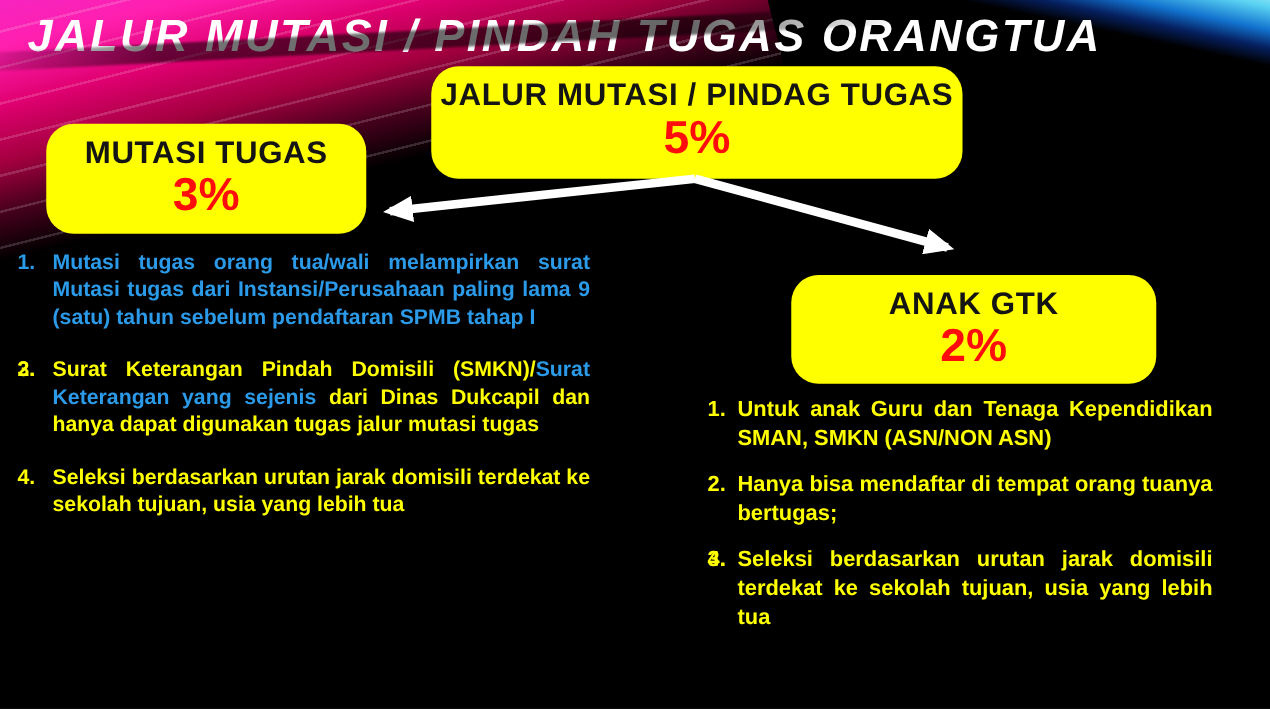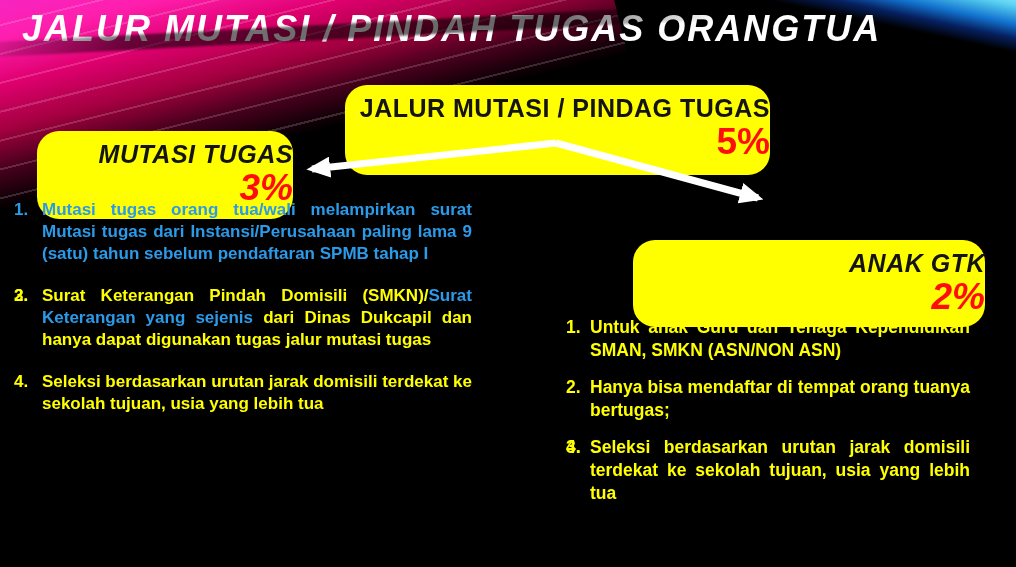--- a/index.html
+++ b/index.html
@@ -40,7 +40,7 @@
   
   .box{
     position:absolute; background:var(--boxbg); border-radius:22px;
-    text-align:right; z-index:2;margin-top:32px;
+    text-align:center; z-index:2;
   }
   .box-center{ left:345px; top:53px;  width:425px; height:90px; }
   .box-left  { left:37px;  top:99px;  width:256px; height:88px;font-style:italic; }

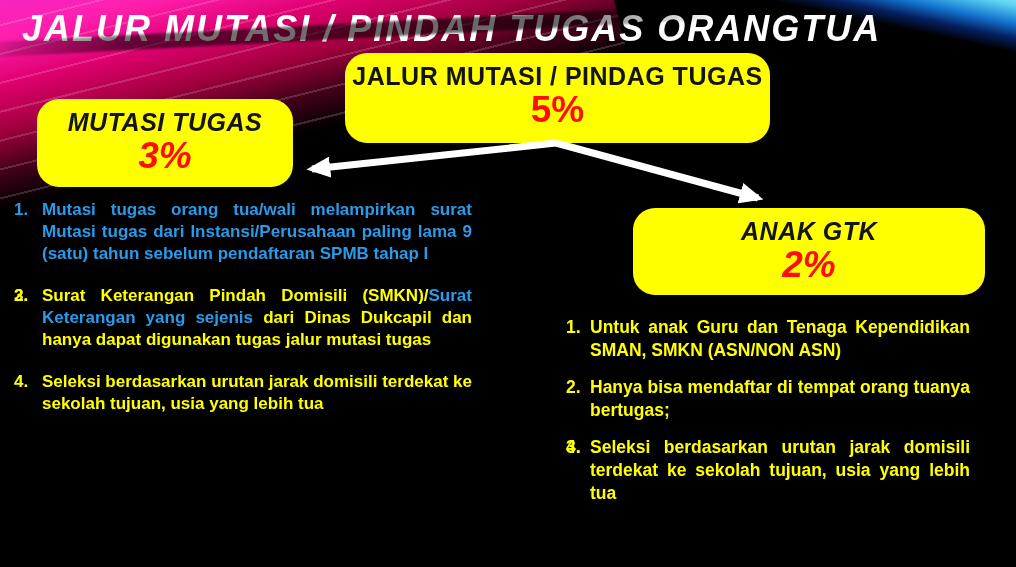--- a/index.html
+++ b/index.html
@@ -43,7 +43,7 @@
     text-align:center; z-index:2;
   }
   .box-center{ left:345px; top:53px;  width:425px; height:90px; }
-  .box-left  { left:37px;  top:99px;  width:256px; height:88px;font-style:italic; }
+  .box-left  { left:37px;  top:99px;  width:256px; height:88px; }
   .box-right { left:633px; top:208px; width:352px; height:87px;font-style:italic; }
   .box-label{
     font-weight:bold; color:var(--boxtext); font-size:25px;

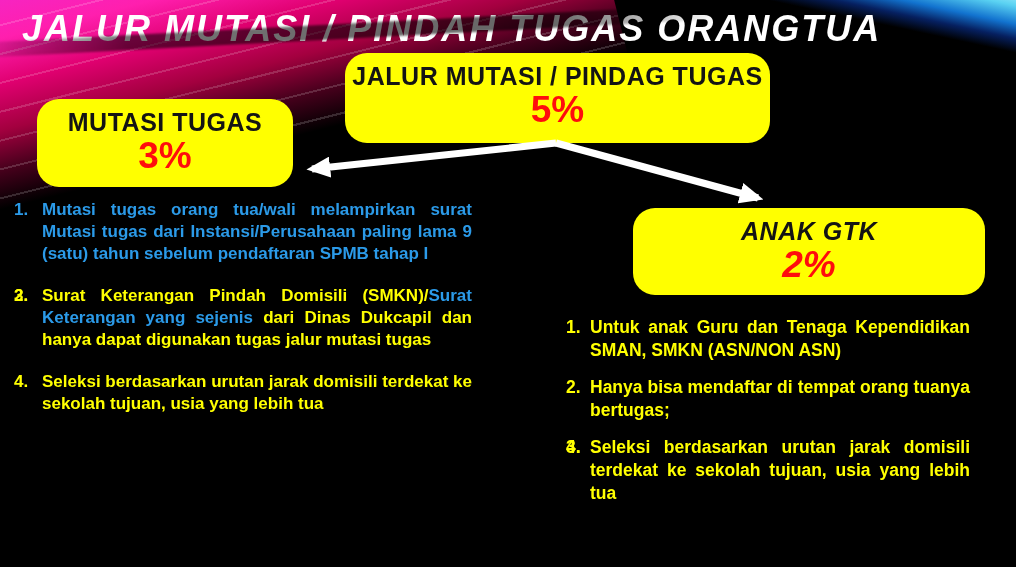--- a/index.html
+++ b/index.html
@@ -44,7 +44,7 @@
   }
   .box-center{ left:345px; top:53px;  width:425px; height:90px; }
   .box-left  { left:37px;  top:99px;  width:256px; height:88px; }
-  .box-right { left:633px; top:208px; width:352px; height:87px;font-style:italic; }
+  .box-right { left:633px; top:220px; width:292px; height:87px; }
   .box-label{
     font-weight:bold; color:var(--boxtext); font-size:25px;
     letter-spacing:0.5px; margin-top:9px; line-height:1.15;

